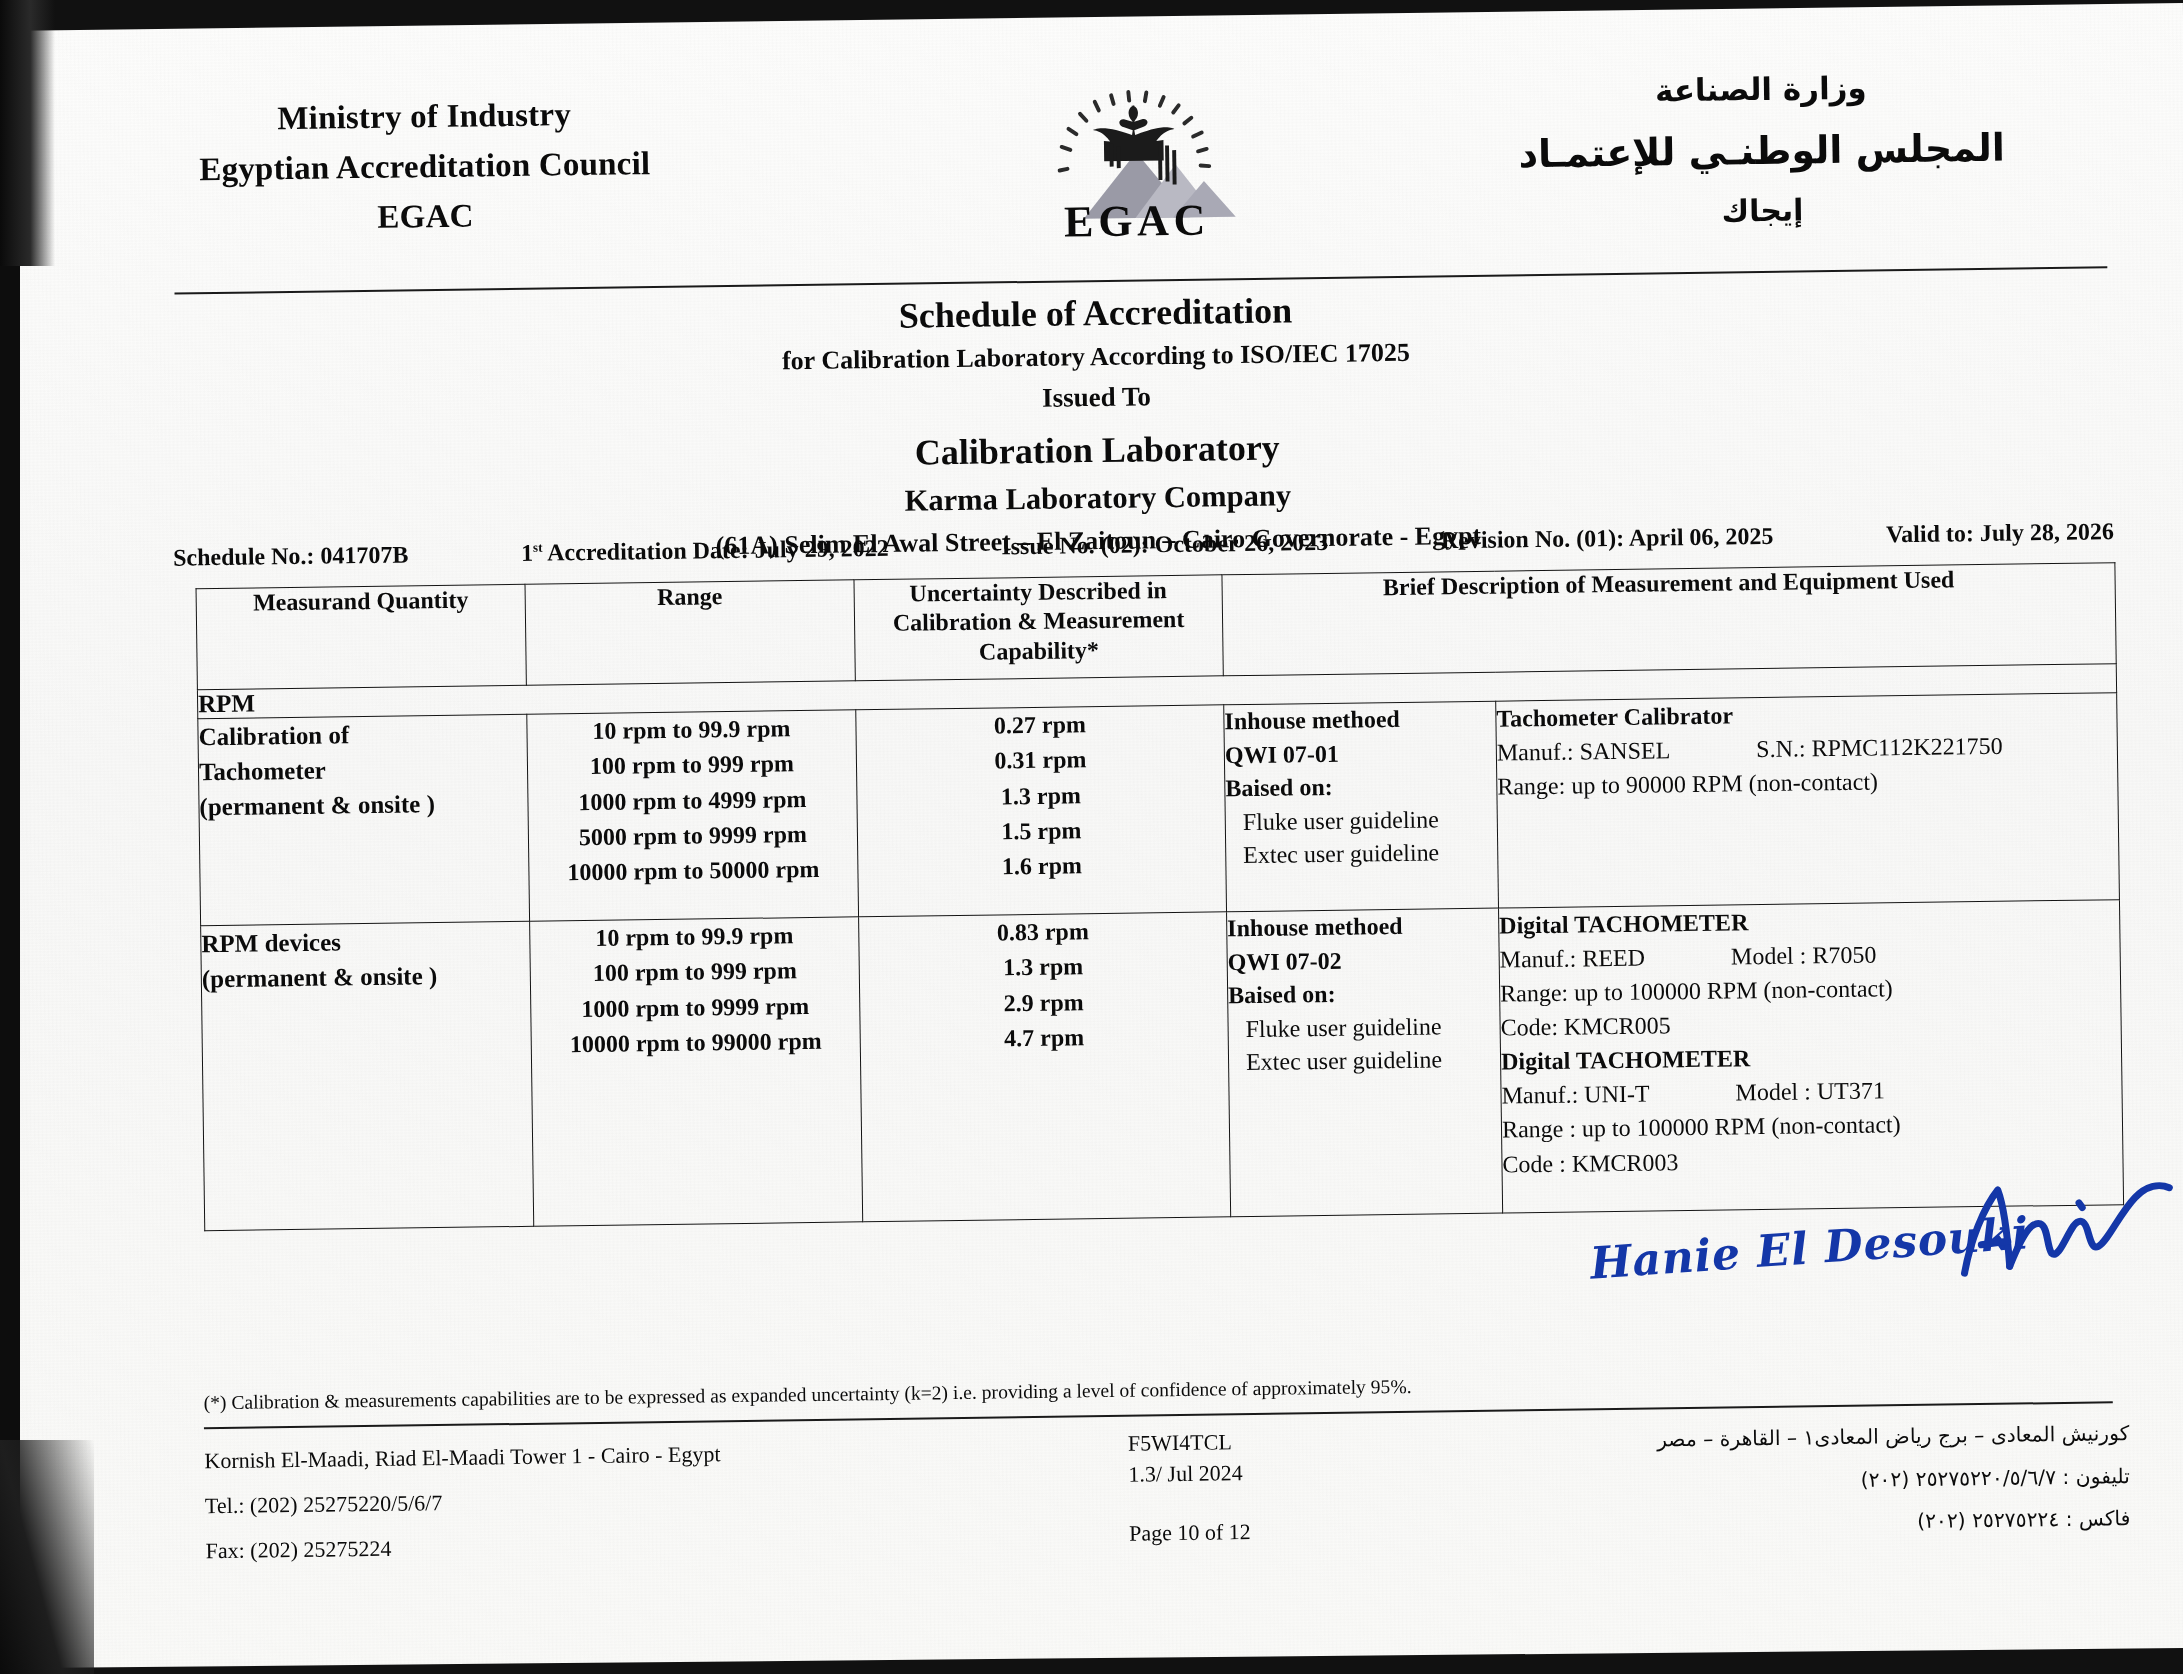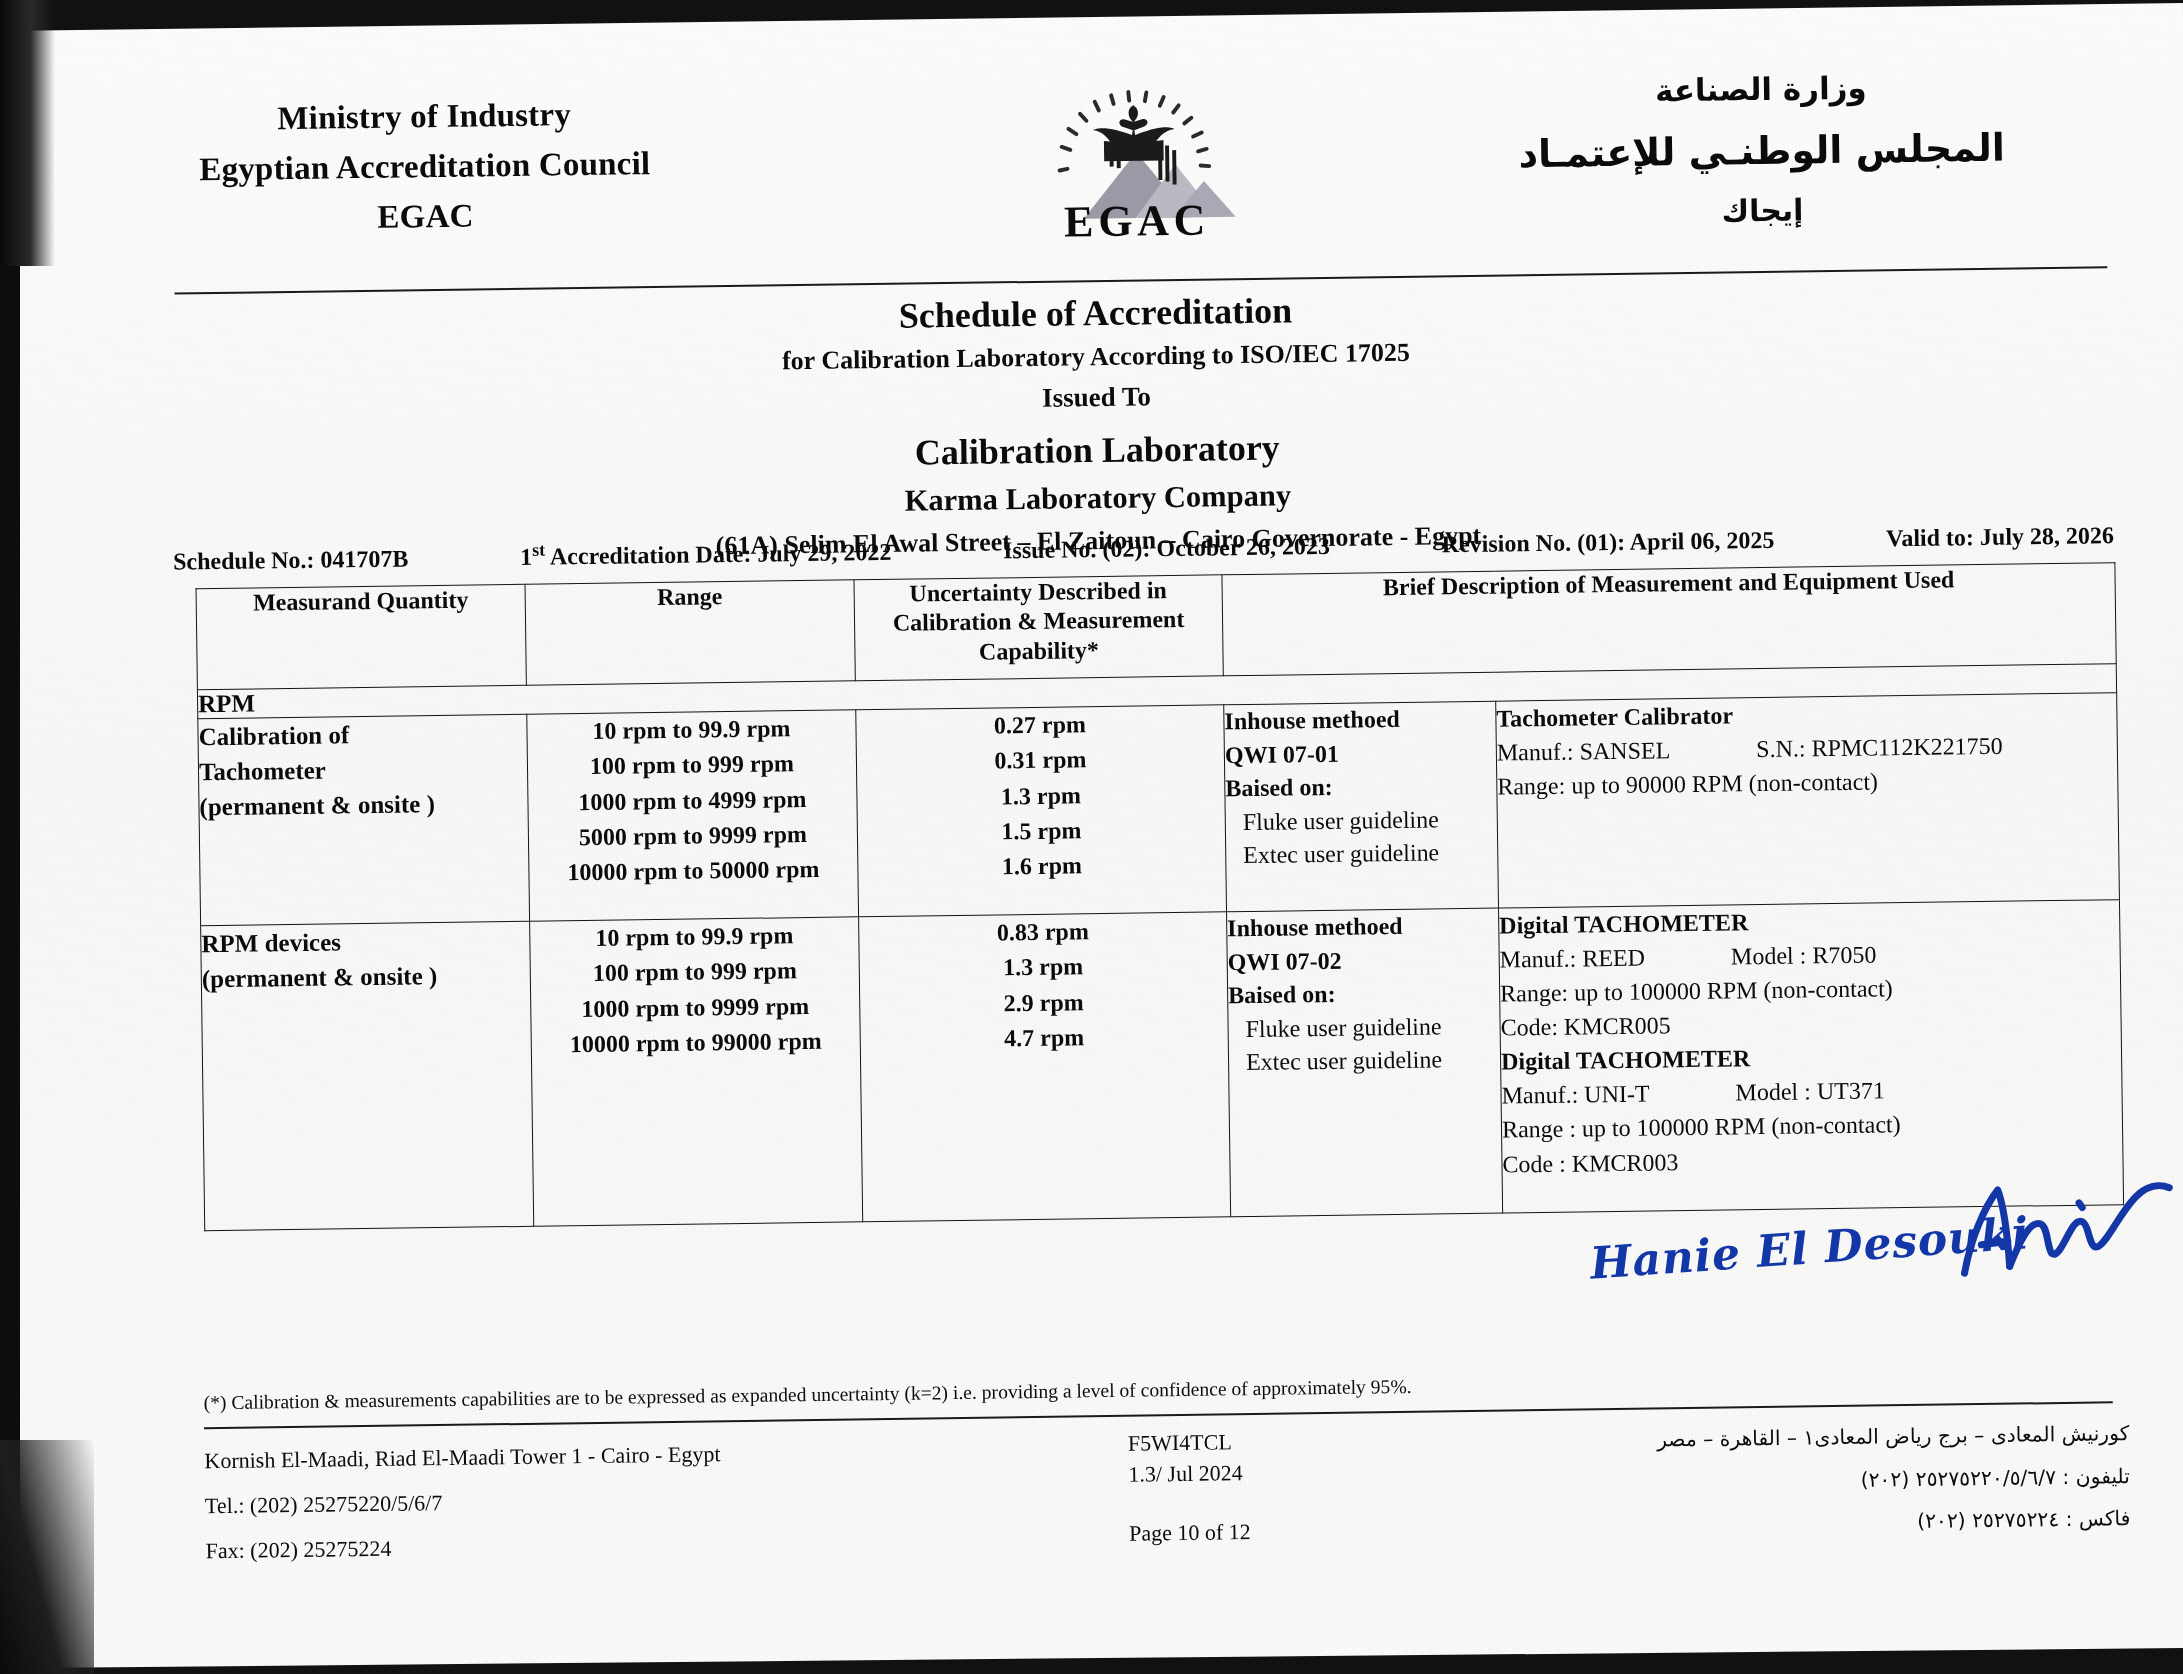--- a/index.html
+++ b/index.html
@@ -90,7 +90,7 @@
     display: flex; justify-content: space-between; align-items: baseline;
     font-size: 24px; font-weight: bold; white-space: nowrap;
   }
-  .infoline sup { font-size: 18px; vertical-align: super; }
+  .infoline sup { font-size: 13px; vertical-align: super; }
 
   
   .tbl {

